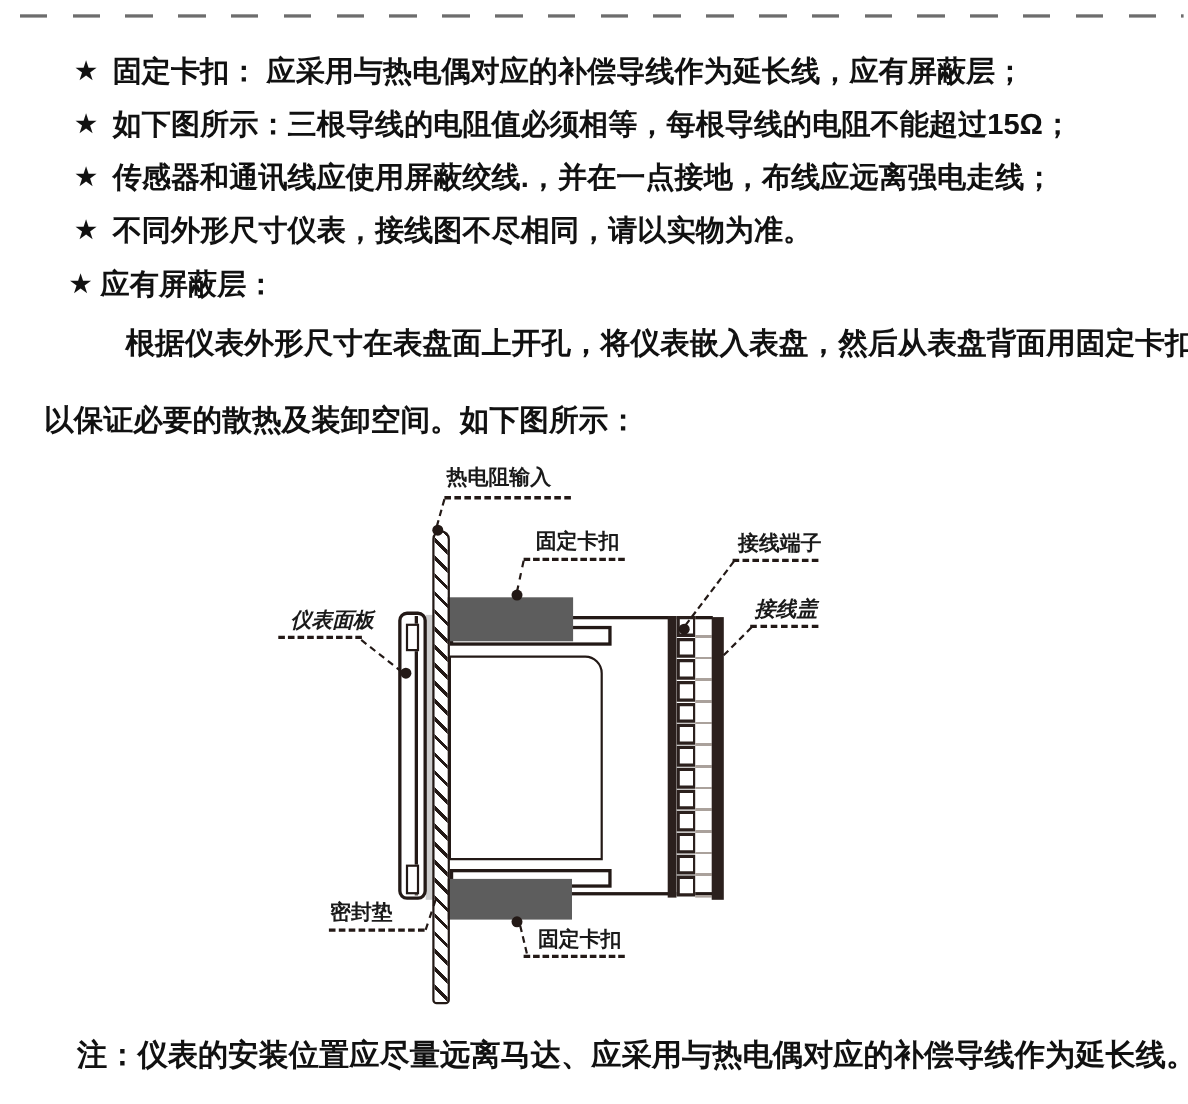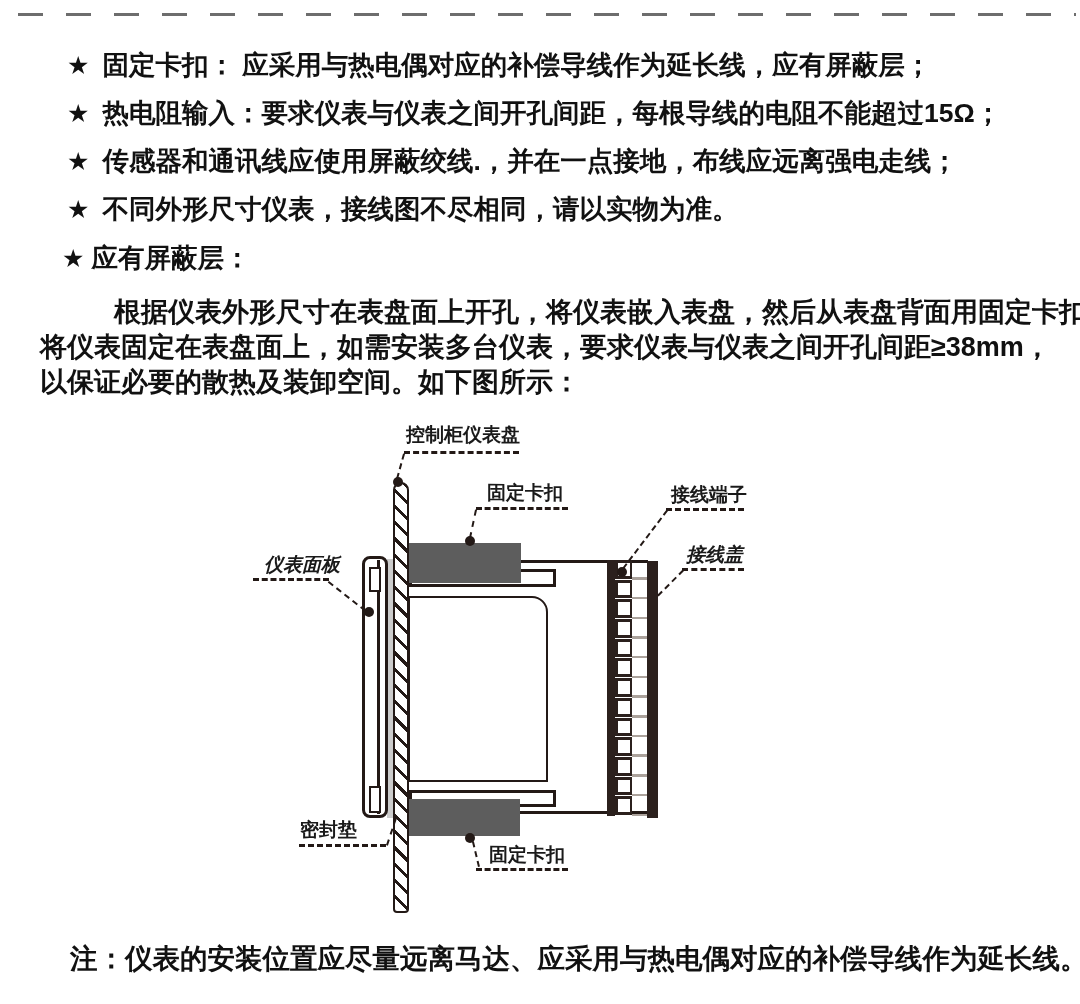--- a/index.html
+++ b/index.html
@@ -89,7 +89,7 @@
   </div>
   <div class="bullet b2">
     <span class="star">★</span>
-    <span>热电阻输入：要求仪表与仪表之间开孔间距，每根导线的电阻不能超过15Ω；</span>
+    <span>如下图所示：三根导线的电阻值必须相等，每根导线的电阻不能超过15Ω；</span>
   </div>
   <div class="bullet b3">
     <span class="star">★</span>

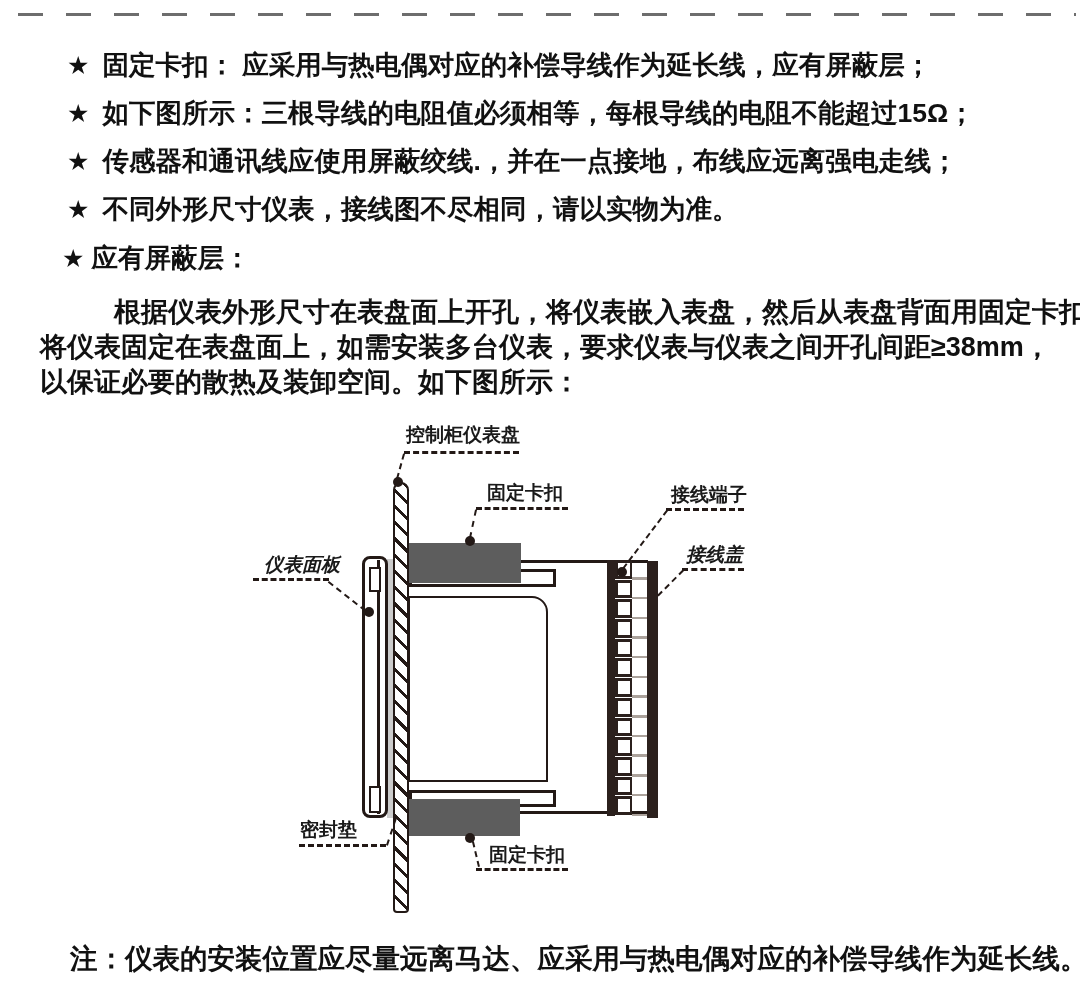--- a/index.html
+++ b/index.html
@@ -105,7 +105,6 @@
   </div>
 
   <div class="para p1">根据仪表外形尺寸在表盘面上开孔，将仪表嵌入表盘，然后从表盘背面用固定卡扣</div>
-  <div class="para p2">将仪表固定在表盘面上，如需安装多台仪表，要求仪表与仪表之间开孔间距≥38mm，</div>
   <div class="para p3">以保证必要的散热及装卸空间。如下图所示：</div>
 
   <div>

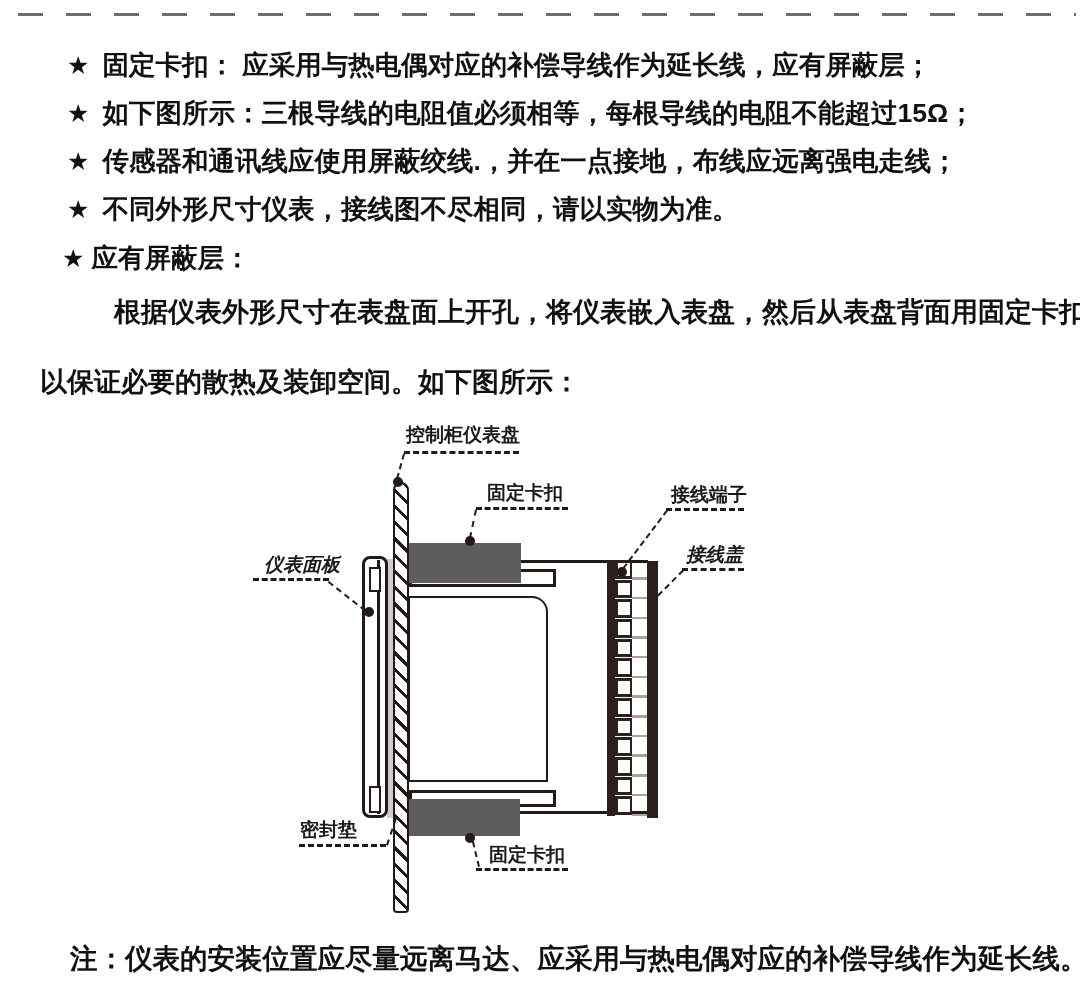--- a/index.html
+++ b/index.html
@@ -143,7 +143,7 @@
     <div class="abs panel-tab" id="panel-tab-bottom"></div>
     <div class="abs" id="hatch-bar"></div>
 
-    <div class="dlabel" id="lbl-cabinet">控制柜仪表盘</div>
+    <div class="dlabel" id="lbl-cabinet">热电阻输入</div>
     <div class="dashline" id="ul-cabinet"></div>
     <div class="leader" id="ld-cabinet"></div>
     <div class="dot" id="dot-cabinet"></div>

